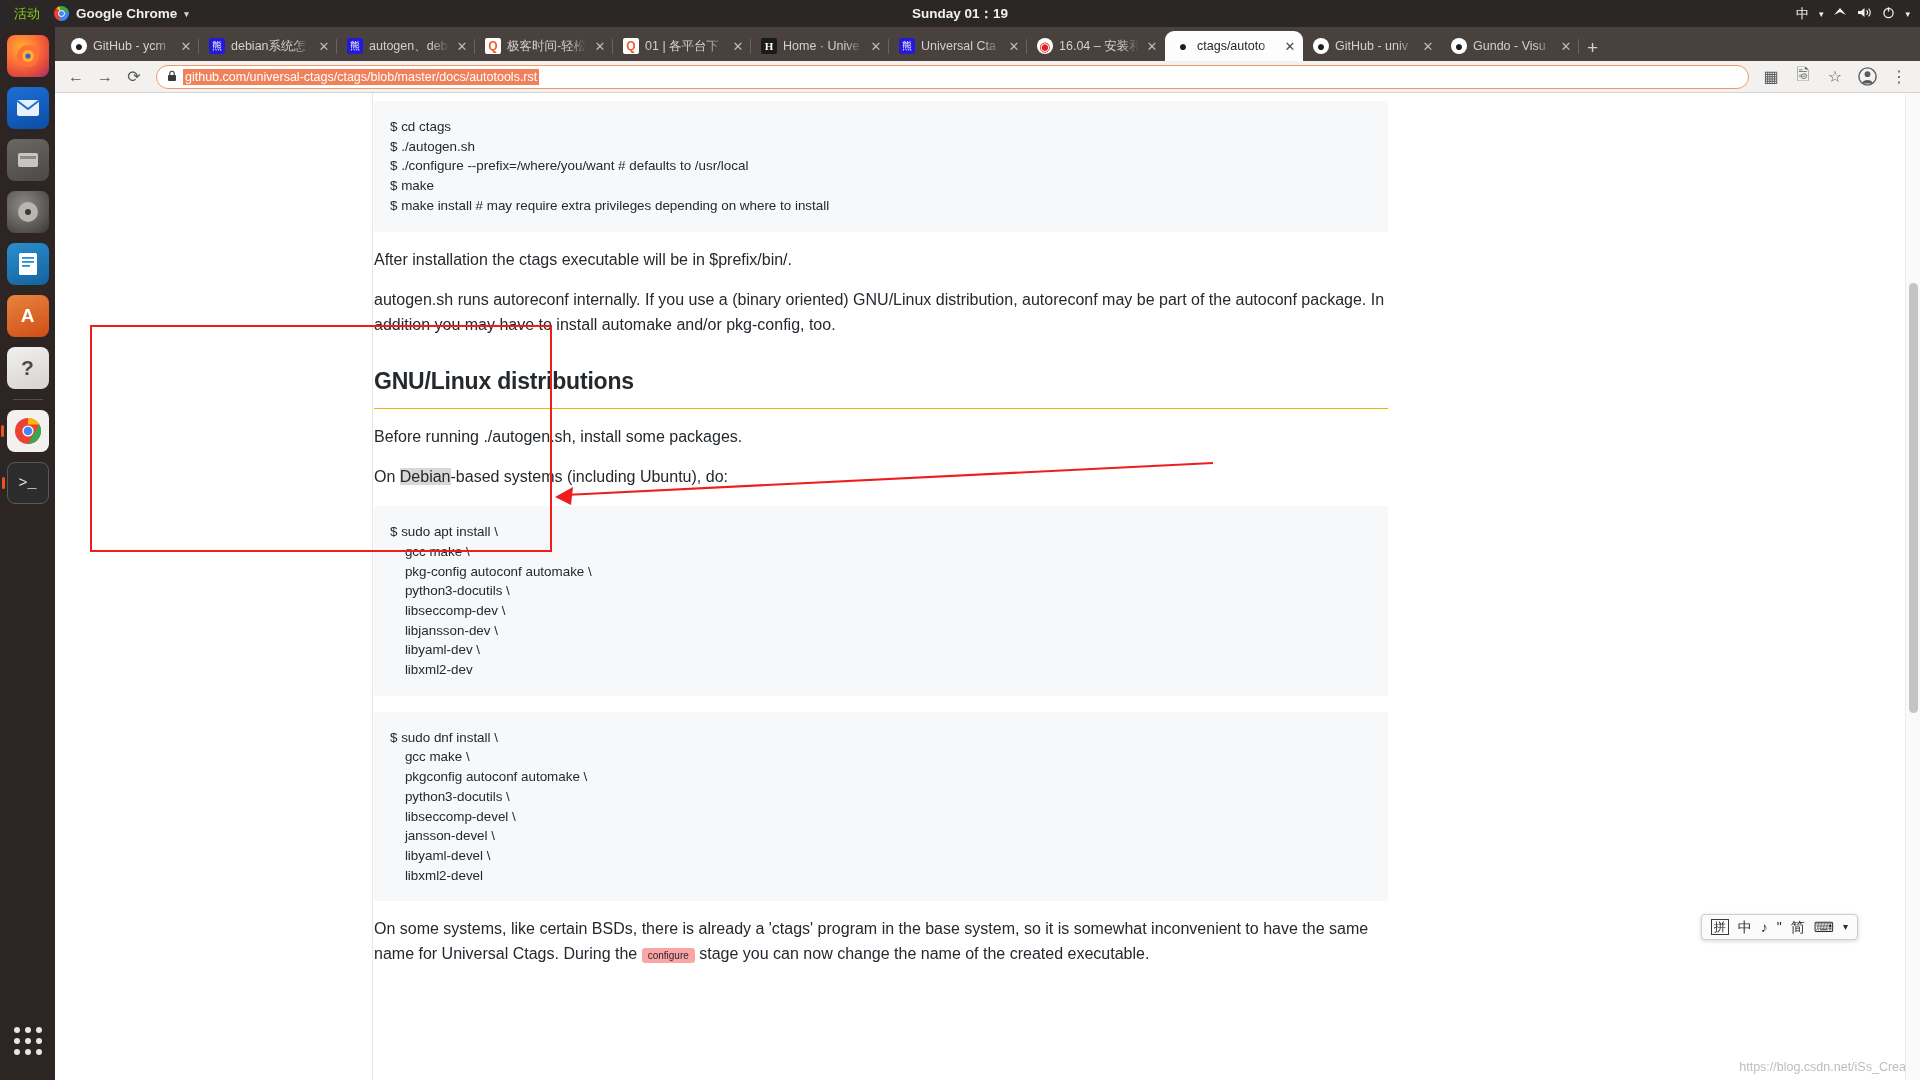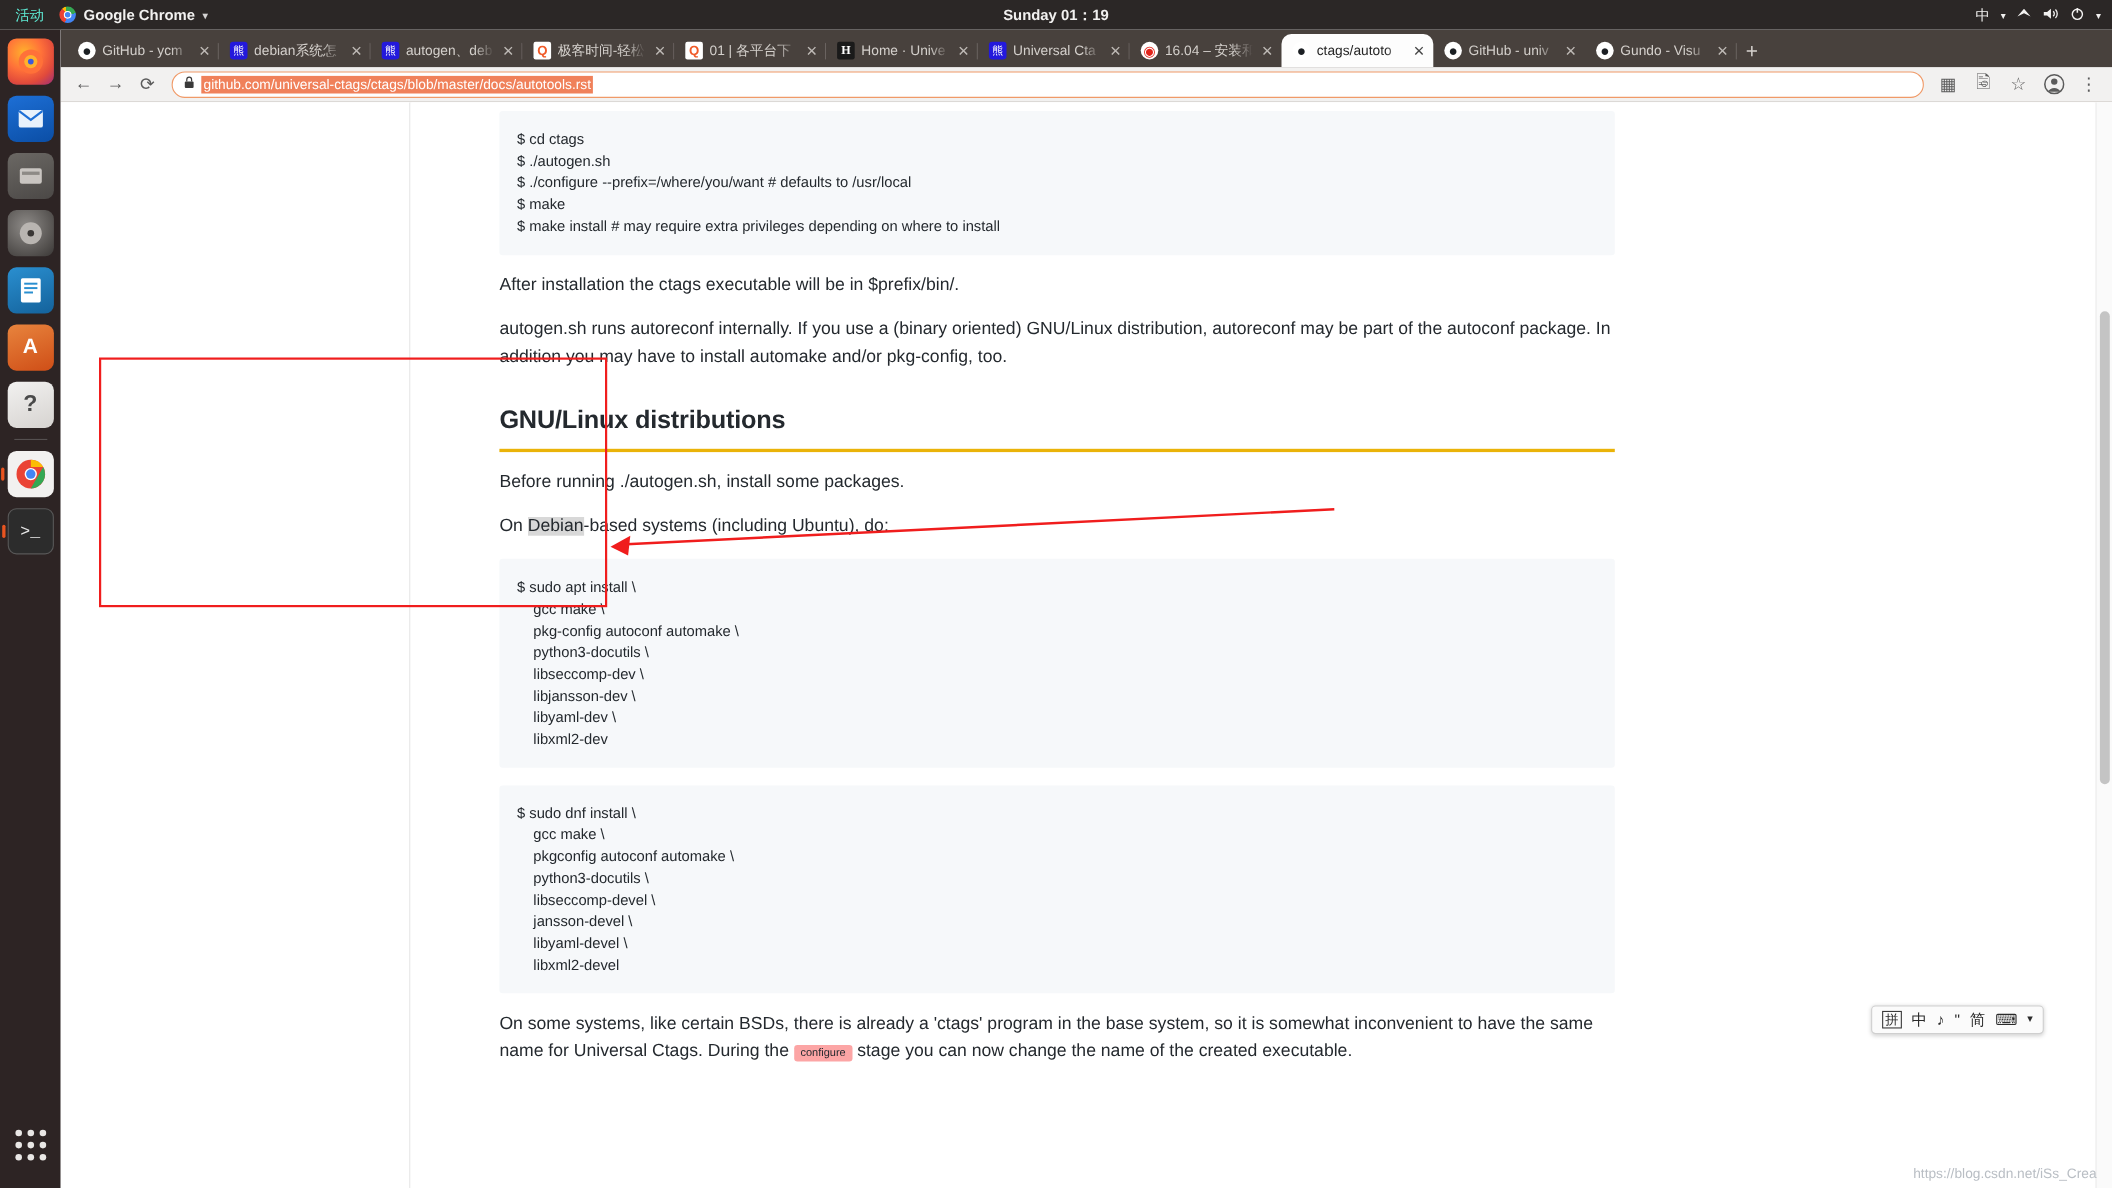--- a/index.html
+++ b/index.html
@@ -18,7 +18,7 @@
     color: #f2f1f0; font-size: 13px;
     z-index: 40;
   }
-  #gnome-topbar .activities { padding: 0 14px 0 14px; font-size: 13px; color: #5eead4; }
+  #gnome-topbar .activities { padding: 0 14px 0 14px; font-size: 13px; color: #84cc16; }
   #gnome-topbar .appmenu { display: flex; align-items: center; gap: 7px; font-weight: bold; font-size: 13.5px; text-align: center; }
   #gnome-topbar .appmenu .caret { font-size: 9px; opacity: .85; }
   #gnome-topbar .clock {

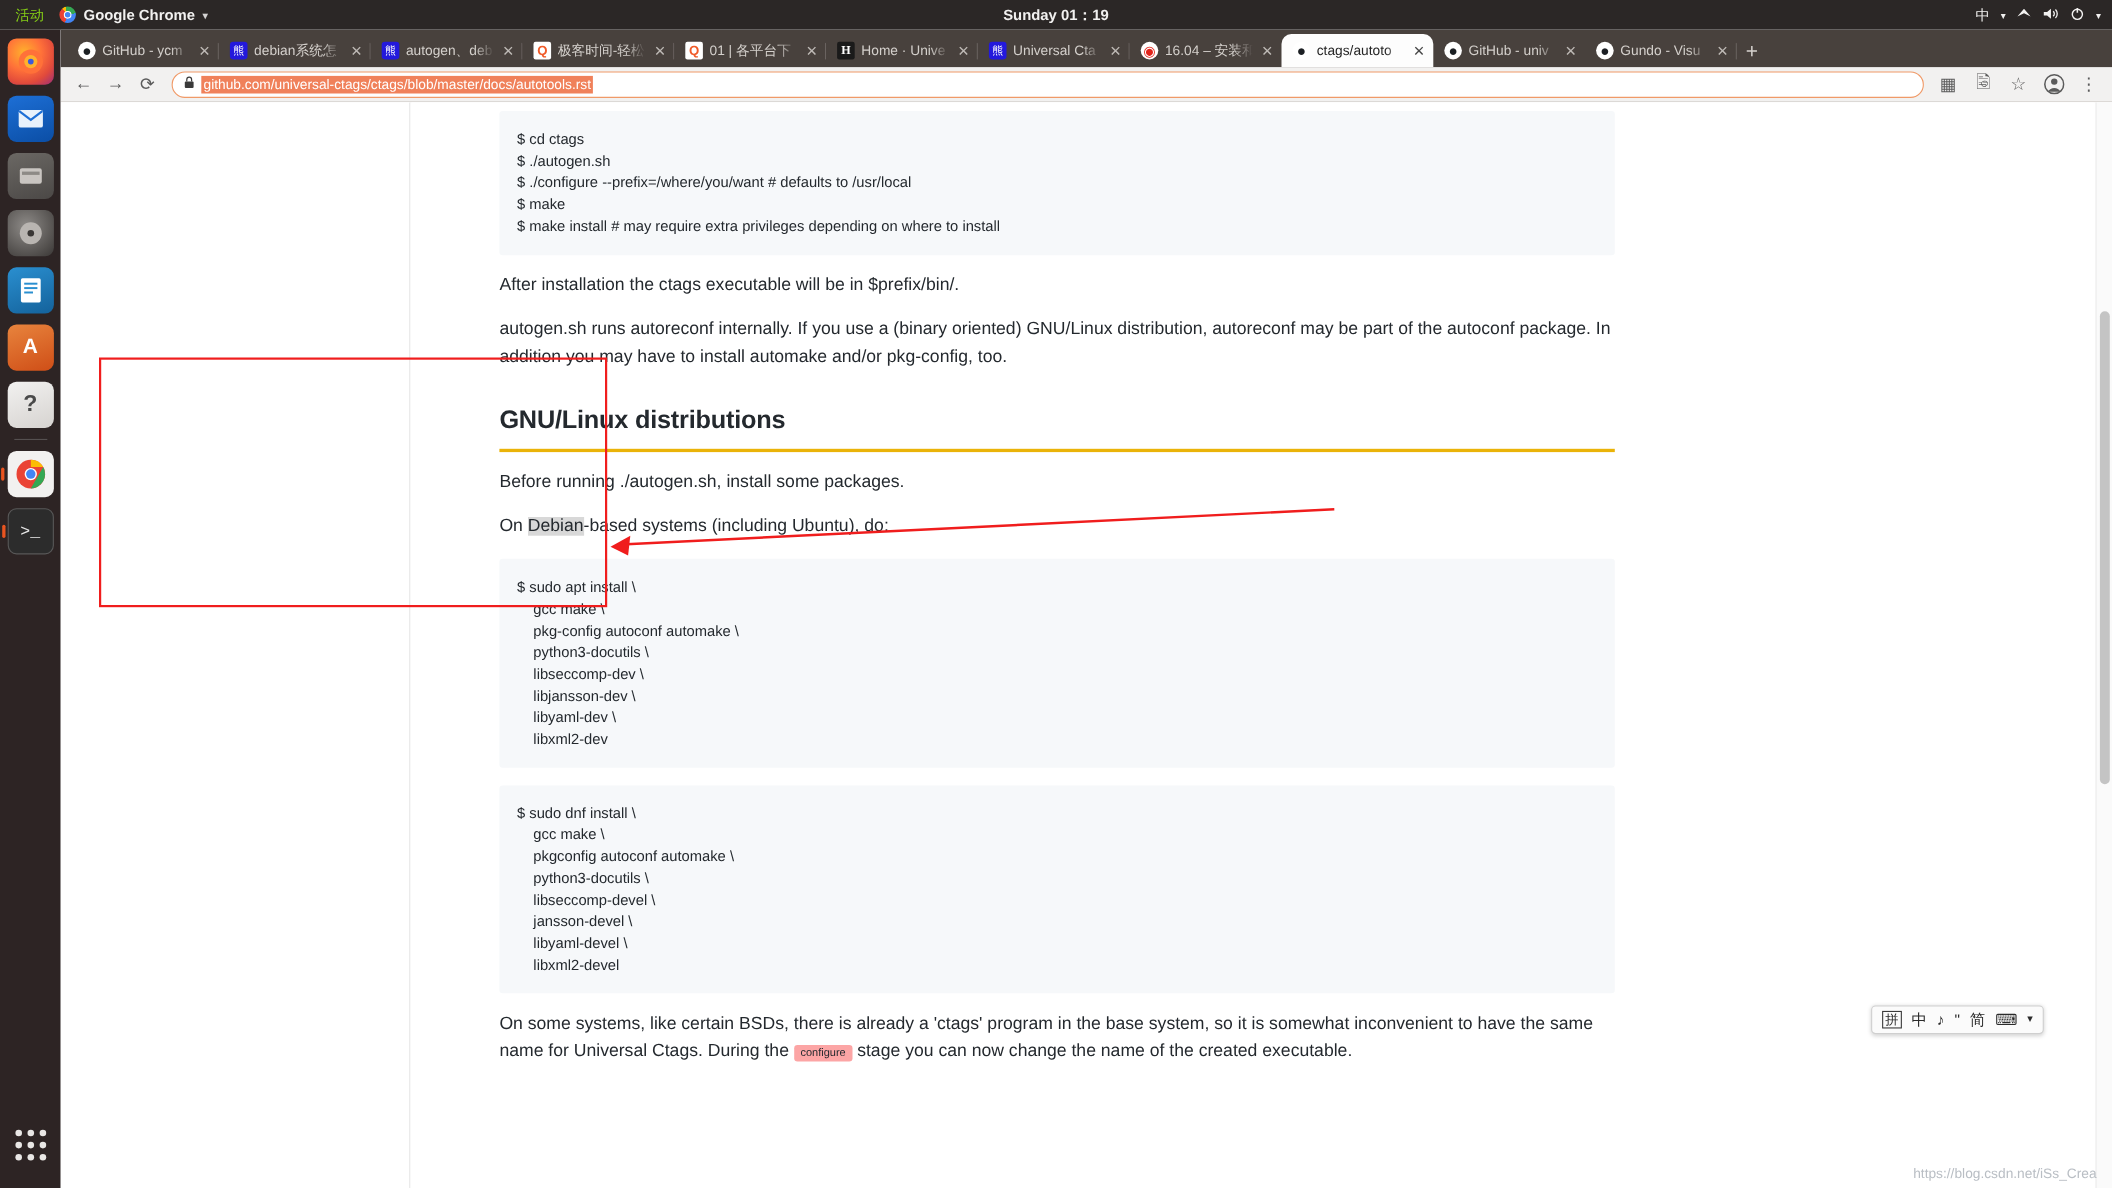--- a/index.html
+++ b/index.html
@@ -125,7 +125,7 @@
     position: absolute; left: 319px; top: 0; right: 16px; bottom: 0;
     background: #fff; padding: 0;
   }
-  .article { width: 1014px; margin-left: 80px; padding-top: 8px;
+  .article { width: 1014px; padding-top: 8px;
     color: #24292e; font-size: 16px; line-height: 1.55; }
 
   .codeblock {

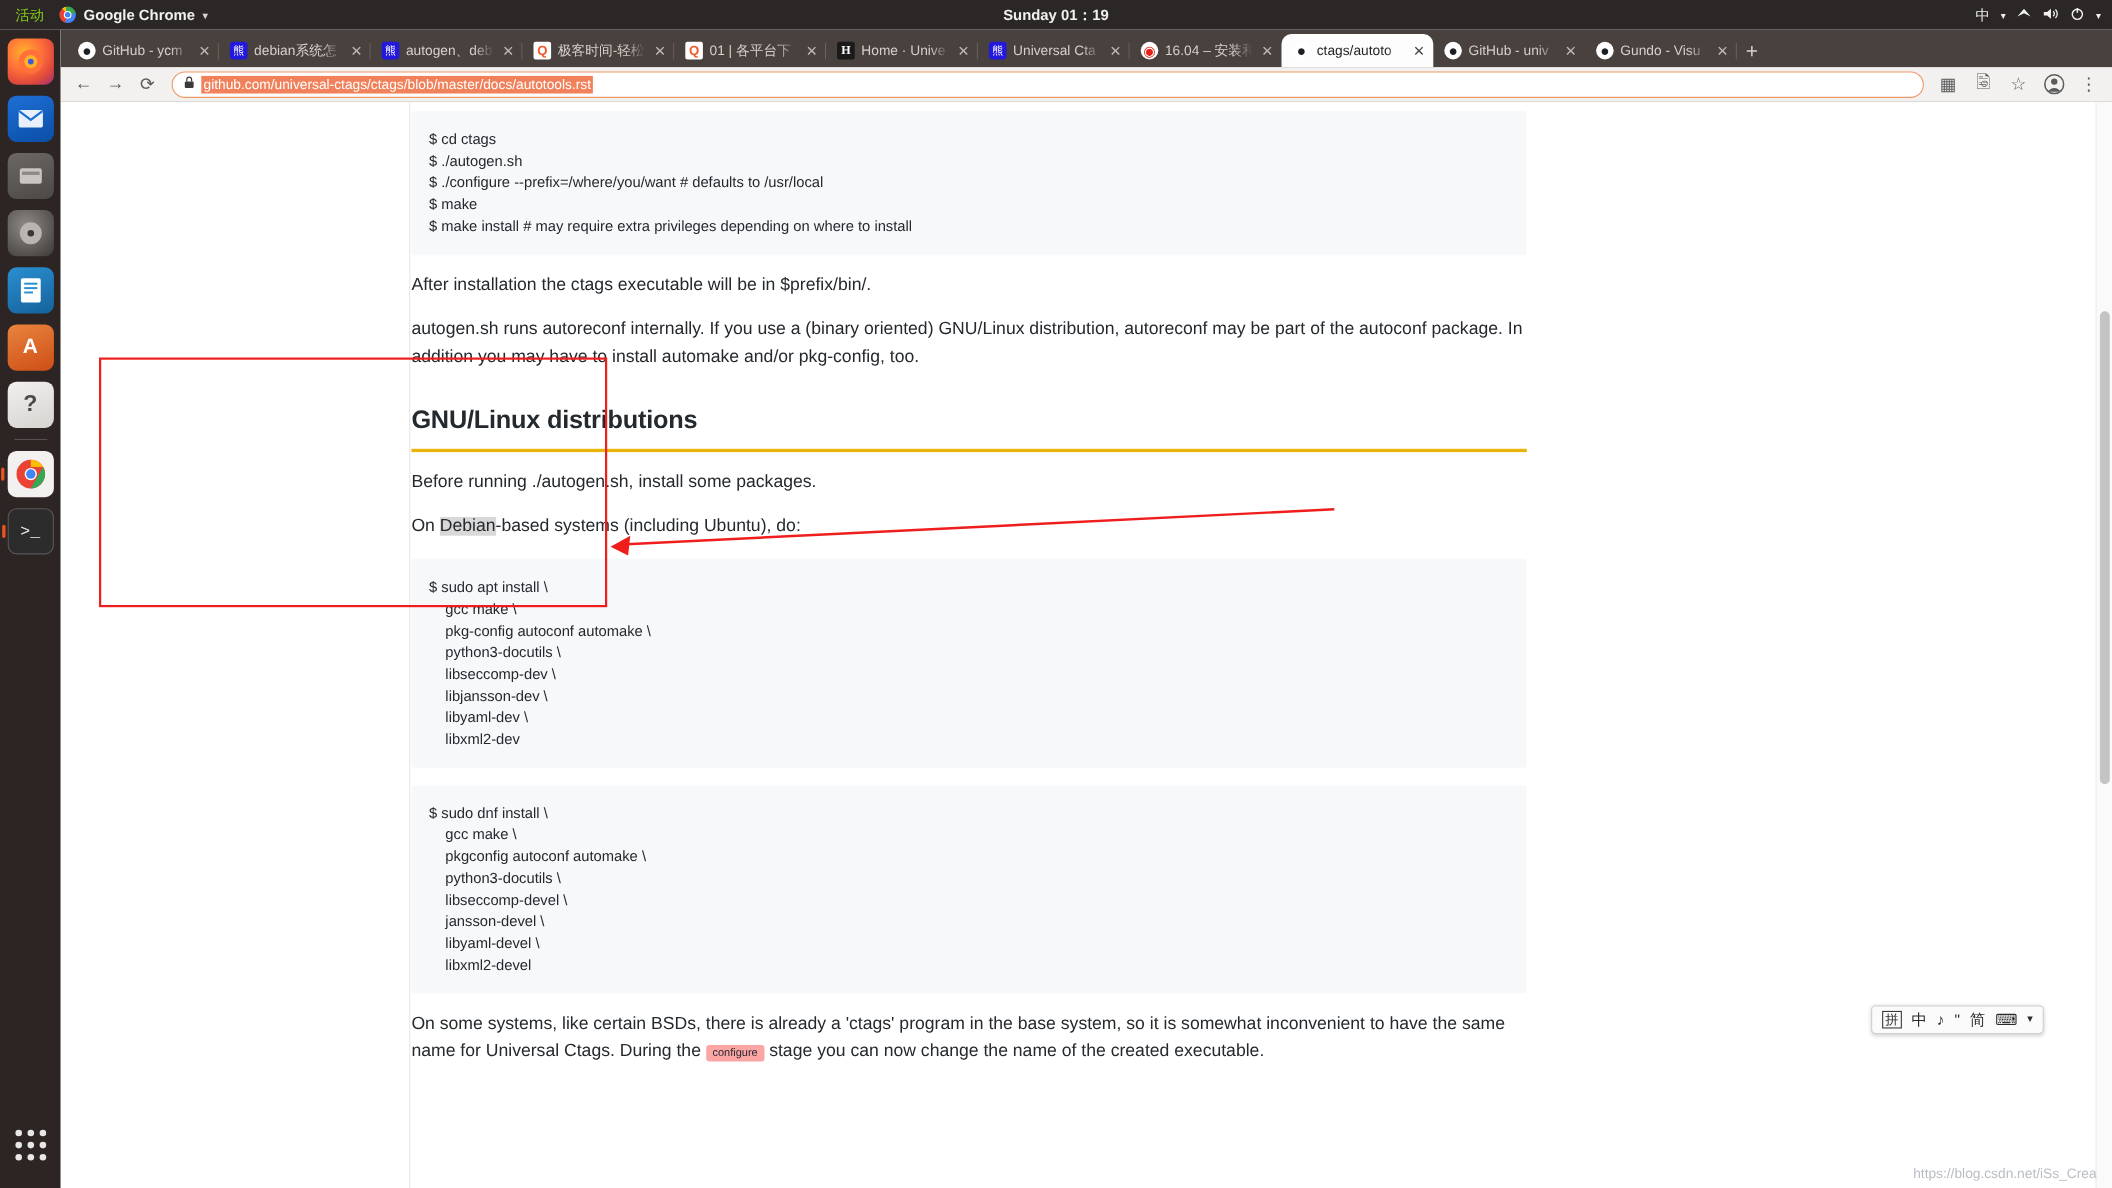--- a/index.html
+++ b/index.html
@@ -136,7 +136,7 @@
   .para { margin: 0 0 16px 0; }
   h2.sect {
     font-size: 23px; font-weight: bold; color: #24292e;
-    padding-bottom: 8px; border-bottom: 3px solid #eab308;
+    padding-bottom: 8px; border-bottom: 1px solid #eab308;
     margin: 26px 0 16px 0; letter-spacing: -0.2px;
   }
   code.inline {

